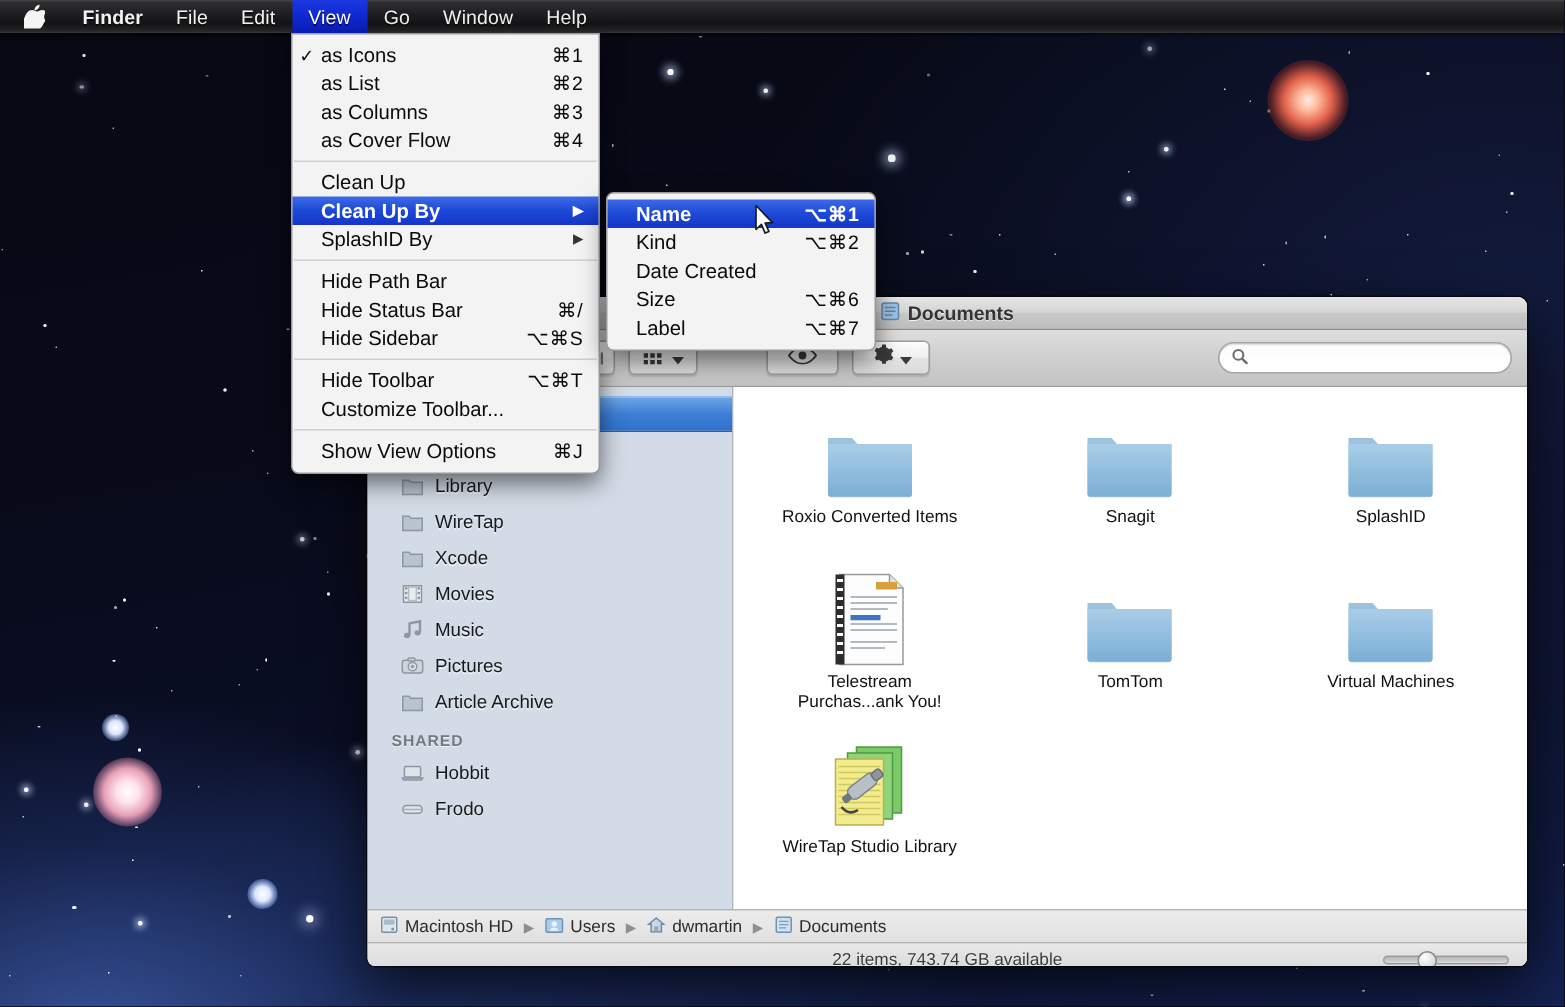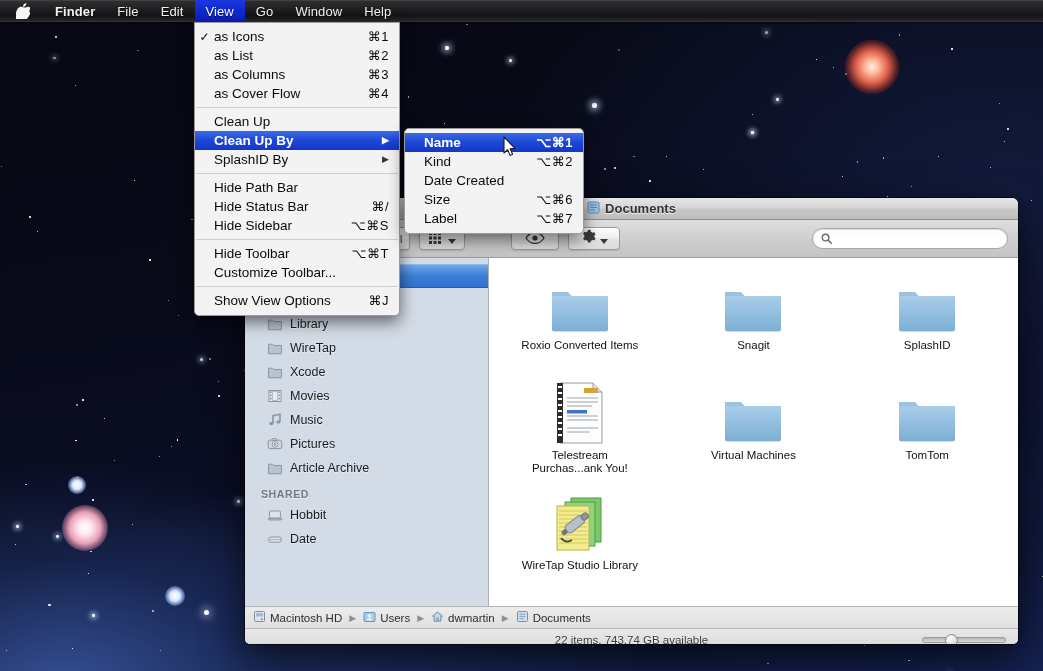--- a/index.html
+++ b/index.html
@@ -1040,6 +1040,22 @@
           <div class="ficon">
             <svg width="62" height="50" viewBox="0 0 62 50">
                 <path d="M3 8h16l4 4.5h36v33a2 2 0 01-2 2H5a2 2 0 01-2-2z" fill="#9dc2de"></path>
+                <path d="M3 12h56v33a2 2 0 01-2 2H5a2 2 0 01-2-2z" fill="url(#fg4)"></path>
+                <defs>
+                  <linearGradient id="fg4" x1="0" y1="0" x2="0" y2="1">
+                    <stop offset="0" stop-color="#a9cde8"></stop>
+                    <stop offset="1" stop-color="#7bafd4"></stop>
+                  </linearGradient>
+                </defs>
+              </svg>
+          </div>
+          <div class="fname">TomTom</div>
+        </div>
+
+        <div class="fitem">
+          <div class="ficon">
+            <svg width="62" height="50" viewBox="0 0 62 50">
+                <path d="M3 8h16l4 4.5h36v33a2 2 0 01-2 2H5a2 2 0 01-2-2z" fill="#9dc2de"></path>
                 <path d="M3 12h56v33a2 2 0 01-2 2H5a2 2 0 01-2-2z" fill="url(#fg5)"></path>
                 <defs>
                   <linearGradient id="fg5" x1="0" y1="0" x2="0" y2="1">
@@ -1050,22 +1066,6 @@
               </svg>
           </div>
           <div class="fname">Virtual Machines</div>
-        </div>
-
-        <div class="fitem">
-          <div class="ficon">
-            <svg width="62" height="50" viewBox="0 0 62 50">
-                <path d="M3 8h16l4 4.5h36v33a2 2 0 01-2 2H5a2 2 0 01-2-2z" fill="#9dc2de"></path>
-                <path d="M3 12h56v33a2 2 0 01-2 2H5a2 2 0 01-2-2z" fill="url(#fg4)"></path>
-                <defs>
-                  <linearGradient id="fg4" x1="0" y1="0" x2="0" y2="1">
-                    <stop offset="0" stop-color="#a9cde8"></stop>
-                    <stop offset="1" stop-color="#7bafd4"></stop>
-                  </linearGradient>
-                </defs>
-              </svg>
-          </div>
-          <div class="fname">TomTom</div>
         </div>
 
         <div class="fitem">

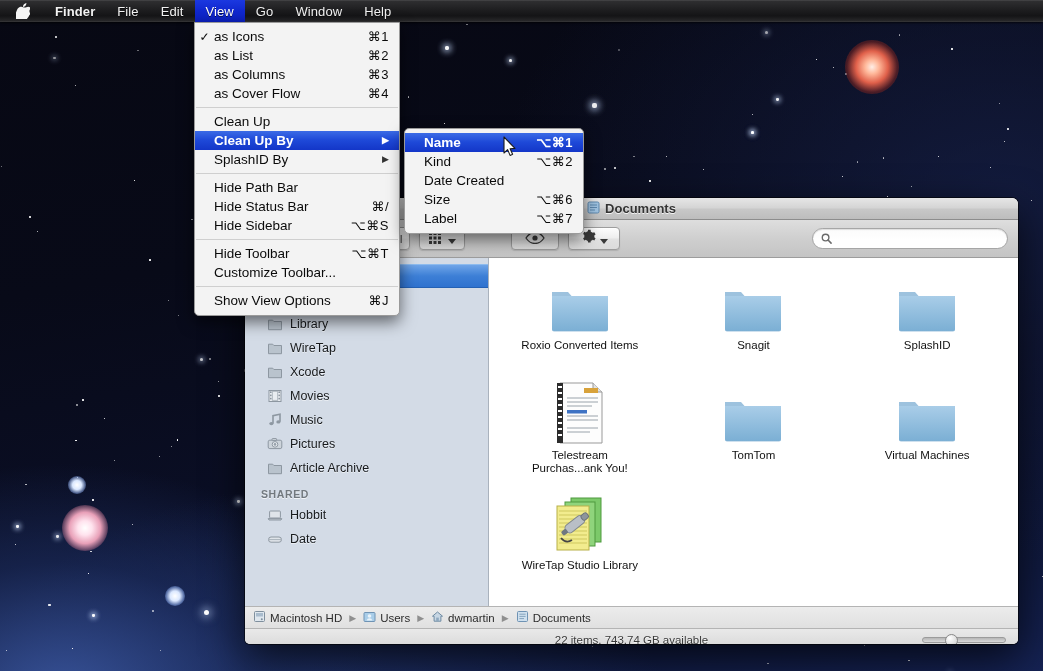--- a/index.html
+++ b/index.html
@@ -948,7 +948,7 @@
               <path d="M1.6 8.6h12.8" stroke="#a9b2bb"></path>
             </svg>
         </span>
-        <span>Date</span>
+        <span>Frodo</span>
       </div>
     </div>
 

